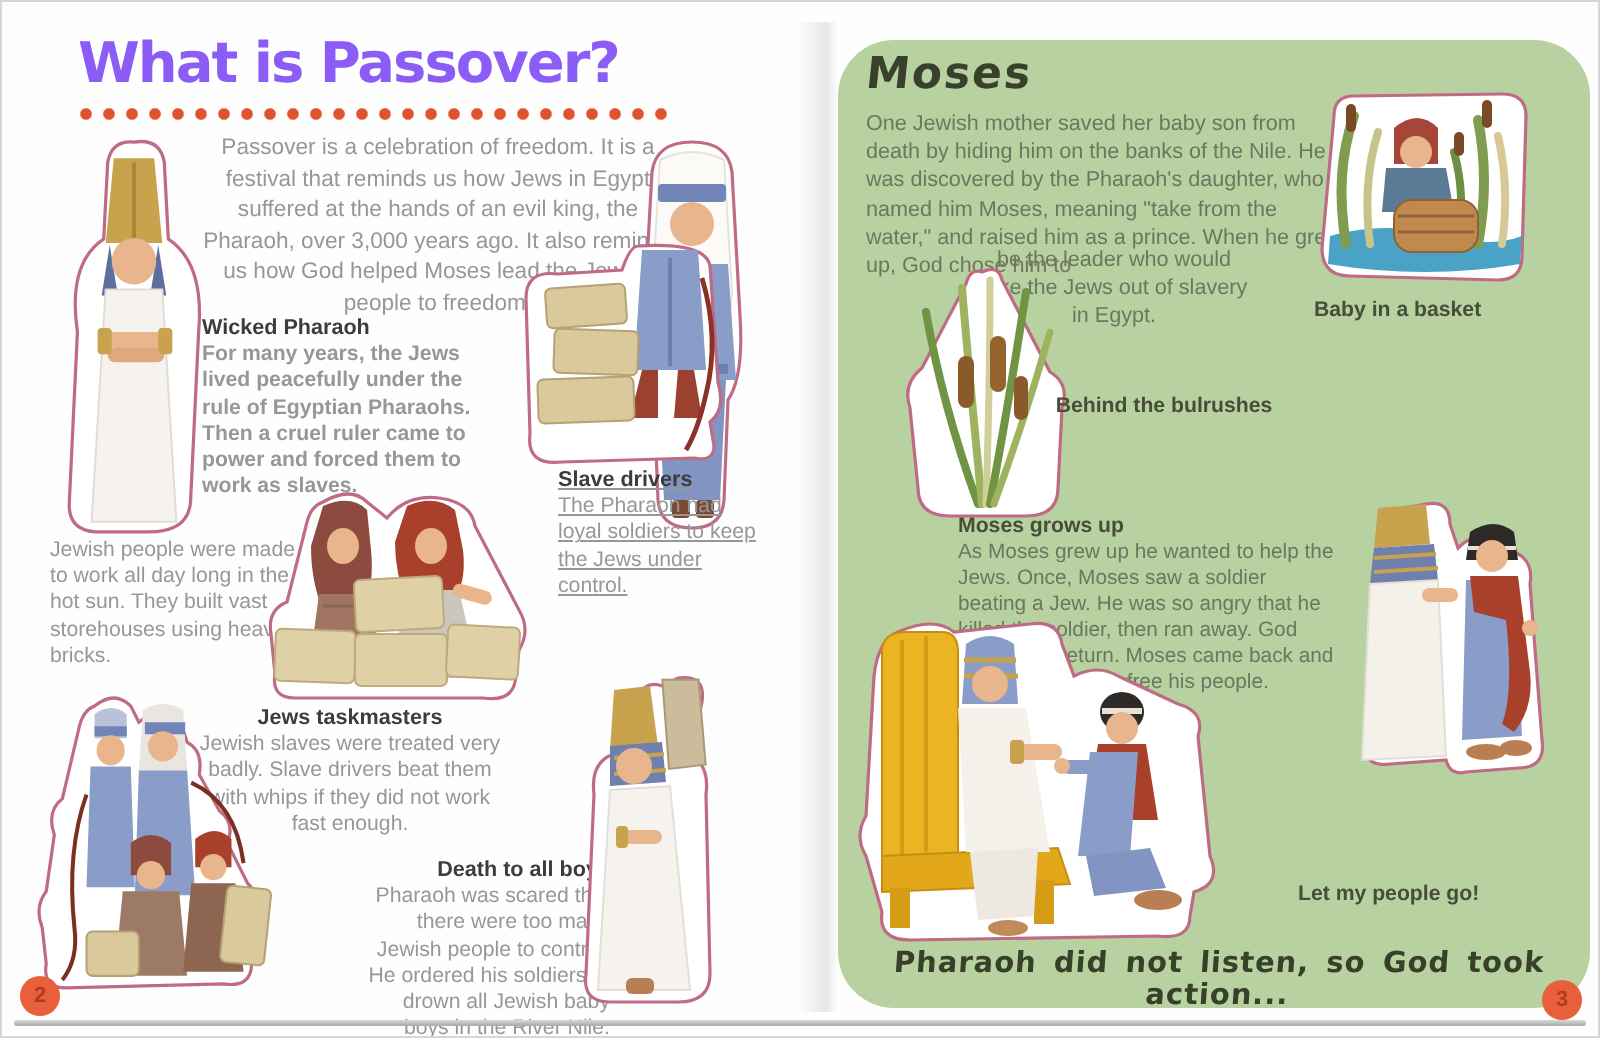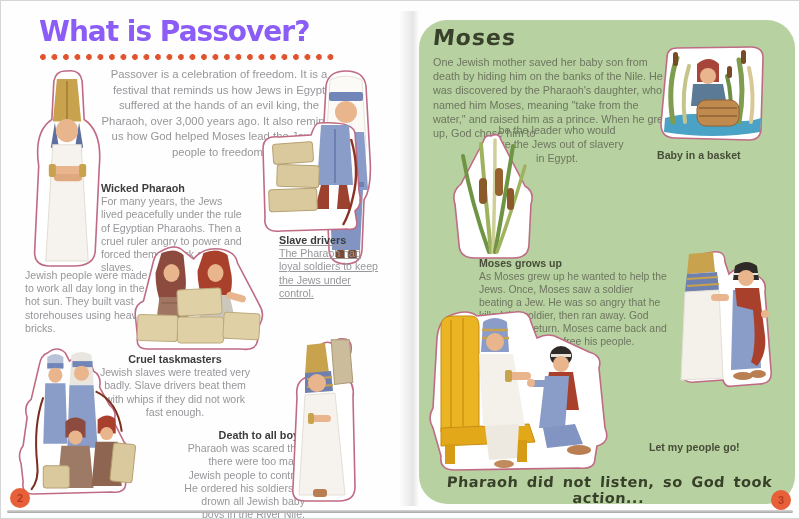--- a/index.html
+++ b/index.html
@@ -91,7 +91,7 @@
       </svg>
     </div>
 
-    <div class="cap" style="left:100px; top:181px; width:142px;">
+    <div class="cap" style="left:100px; top:157px; width:142px;font-weight:bold;">
       <b>Wicked Pharaoh</b>
       <span>For many years, the Jews lived peacefully under the rule of Egyptian Pharaohs. Then a cruel ruler angry to power and forced them to work as slaves.</span>
     </div>

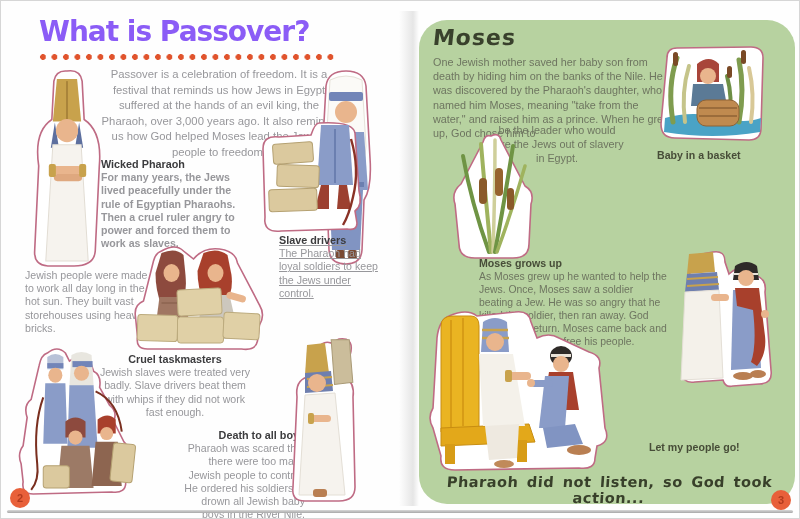--- a/index.html
+++ b/index.html
@@ -93,7 +93,7 @@
 
     <div class="cap" style="left:100px; top:157px; width:142px;font-weight:bold;">
       <b>Wicked Pharaoh</b>
-      <span>For many years, the Jews lived peacefully under the rule of Egyptian Pharaohs. Then a cruel ruler angry to power and forced them to work as slaves.</span>
+      <span>For many years, the Jews lived peacefully under the rule of Egyptian Pharaohs. Then a cruel ruler came to power and forced them to work as slaves.</span>
     </div>
 
     <div class="sticker" style="left:258px; top:118px; width:110px; height:115px;">

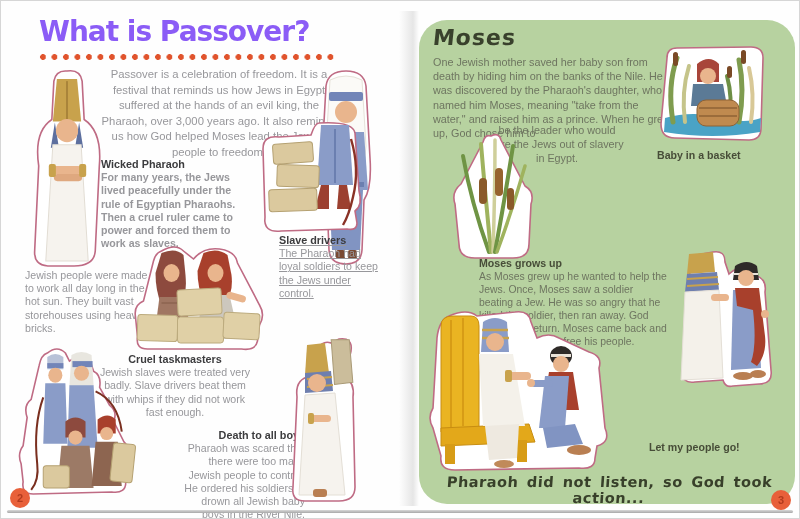--- a/index.html
+++ b/index.html
@@ -249,6 +249,7 @@
     </div>
 
     <div class="gcap center" style="left:506px; top:196px; width:150px;">
+      <b>Behind the bulrushes</b>
     </div>
 
     <div class="gcap" style="left:478px; top:256px; width:188px;">

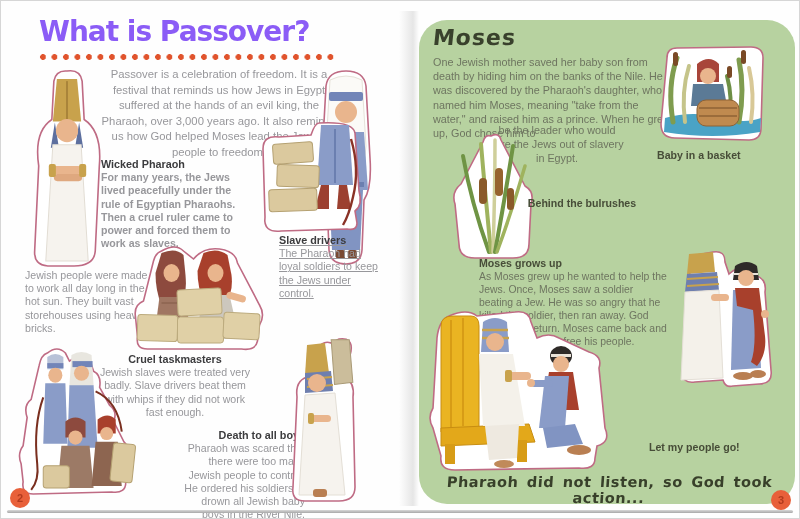--- a/index.html
+++ b/index.html
@@ -142,7 +142,7 @@
     </div>
 
     <div class="cap center" style="left:98px; top:352px; width:152px;">
-      <b>Cruel taskmasters</b>
+      <b>Jews taskmasters</b>
       <span>Jewish slaves were treated very badly. Slave drivers beat them with whips if they did not work fast enough.</span>
     </div>
 

